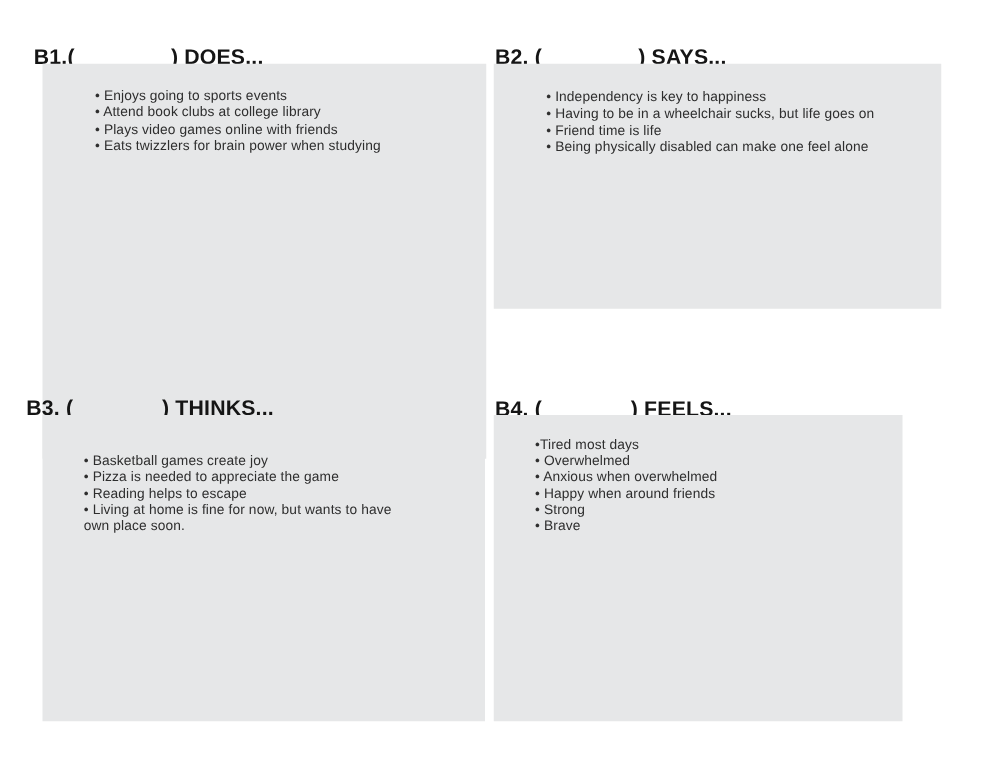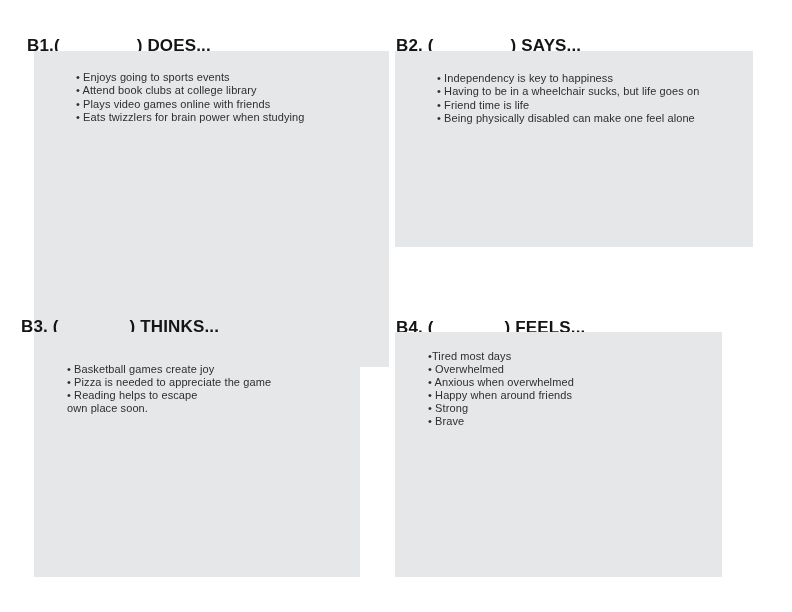--- a/index.html
+++ b/index.html
@@ -55,7 +55,7 @@
 
   
   #b3-header { left: 21px; top: 317px; }
-  #b3-box { left: 34px; top: 332px; width: 326px; height: 245px; }
+  #b3-box { left: 34px; top: 332px; width: 354px; height: 245px; }
   #b3-list { padding: 31px 0 0 33px; }
 
   

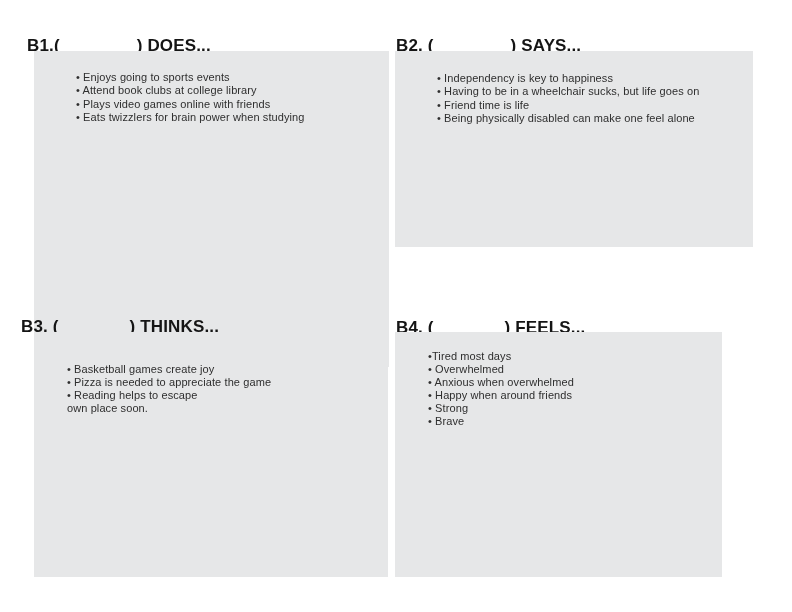--- a/index.html
+++ b/index.html
@@ -98,6 +98,7 @@
       <div class="line">• Basketball games create joy</div>
       <div class="line">• Pizza is needed to appreciate the game</div>
       <div class="line">• Reading helps to escape</div>
+      <div class="line">• Living at home is fine for now, but wants to have</div>
       <div class="line">own place soon.</div>
     </div>
 </div>

